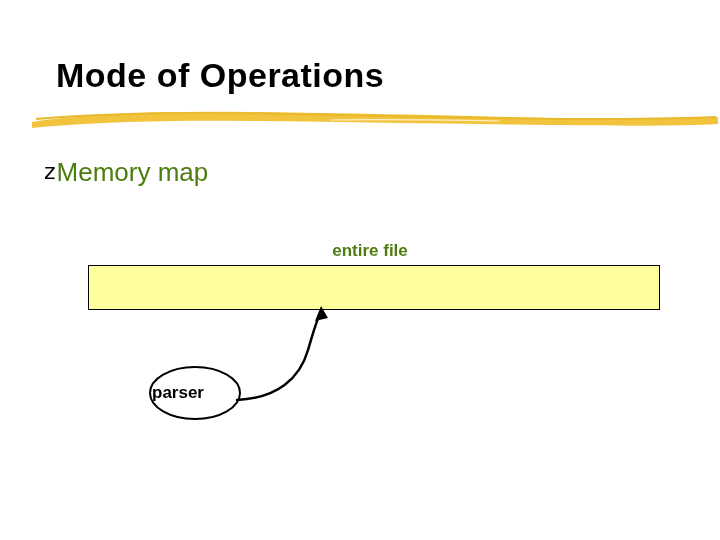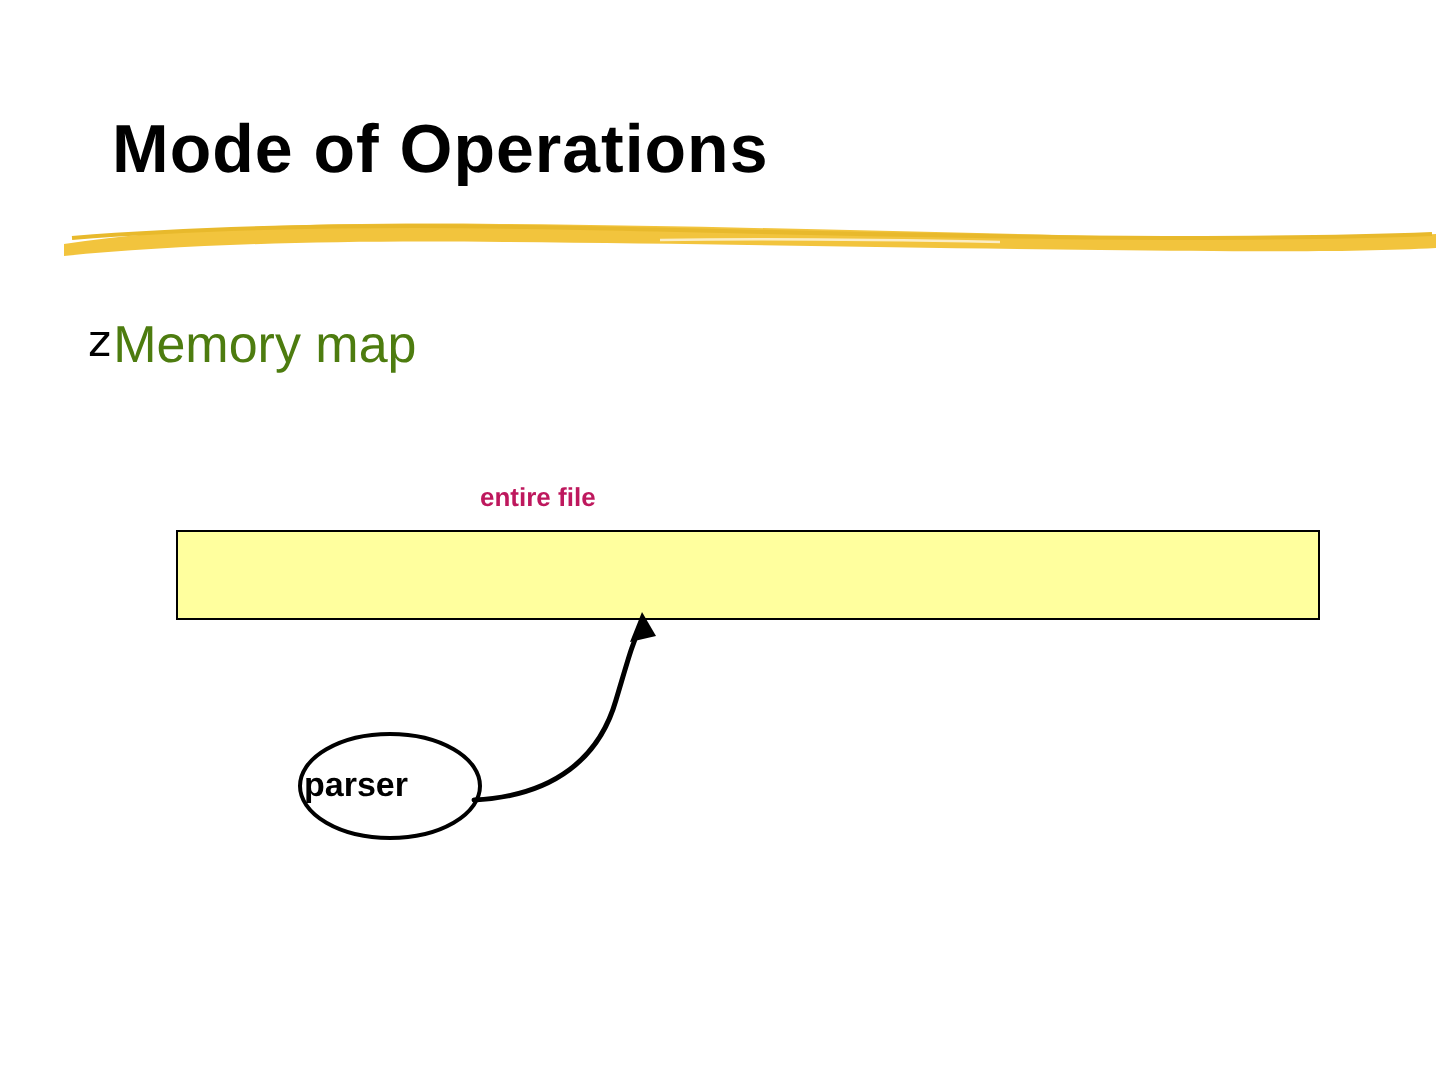--- a/index.html
+++ b/index.html
@@ -76,10 +76,10 @@
     left: 240px;
     top: 241px;
     width: 260px;
-    text-align: left;
-    font-size: 13px;
+    text-align: center;
+    font-size: 17px;
     font-weight: bold;
-    color: #be185d;
+    color: #4d7c0f;
   }
   .file-box {
     position: absolute;

